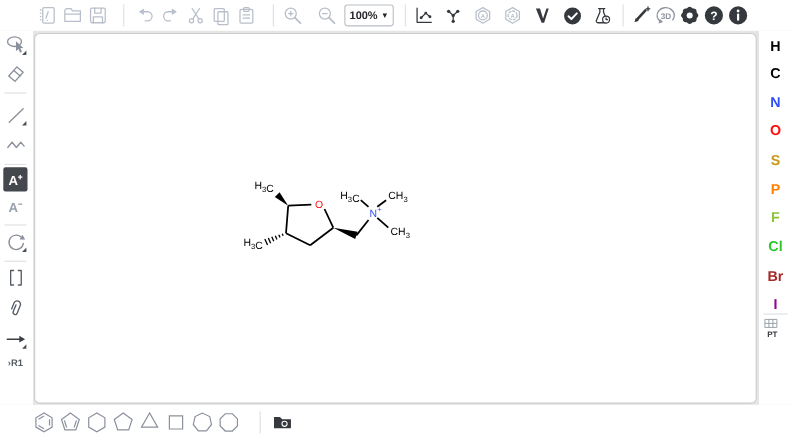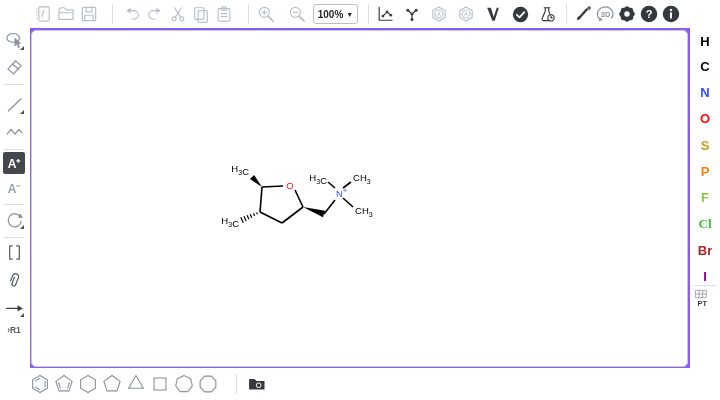--- a/index.html
+++ b/index.html
@@ -4,7 +4,7 @@
 <style>
   html,body{margin:0;padding:0;width:720px;height:400px;background:#fff;overflow:hidden;
     font-family:"Liberation Sans",sans-serif;-webkit-font-smoothing:antialiased;}
-  #app{position:relative;width:720px;height:394px;background:#8b5cf6;}
+  #app{position:relative;width:720px;height:394px;background:#e5e5e5;}
   .btn{position:relative;width:22px;height:22px;display:flex;align-items:center;justify-content:center;border-radius:2px;}
   .btn svg{display:block;}
   .light{color:#b9bfca}

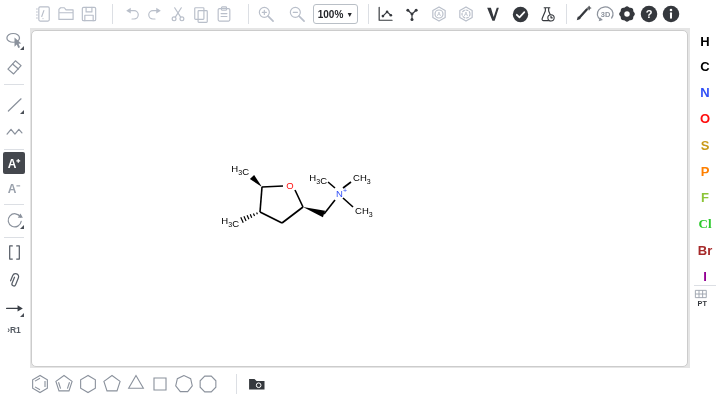--- a/index.html
+++ b/index.html
@@ -332,7 +332,7 @@
     <div class="elem" style="top:110px"><span style="color: rgb(201, 154, 25);">S</span></div>
     <div class="elem" style="top:136px"><span style="color: rgb(255, 128, 0);">P</span></div>
     <div class="elem" style="top:162px"><span style="color: rgb(140, 196, 55);">F</span></div>
-    <div class="elem" style="top:188px"><span style="color: rgb(43, 201, 43); font-family: Liberation Serif, serif;">Cl</span></div>
+    <div class="elem" style="top:188px"><span style="color: rgb(43, 201, 43);">Cl</span></div>
     <div class="elem" style="top:215px"><span style="color: rgb(166, 41, 41);">Br</span></div>
     <div class="elem" style="top:241px"><span style="color: rgb(148, 0, 148);">I</span></div>
     <div class="hsep" style="top:257px;left:4px;width:22px"></div>

